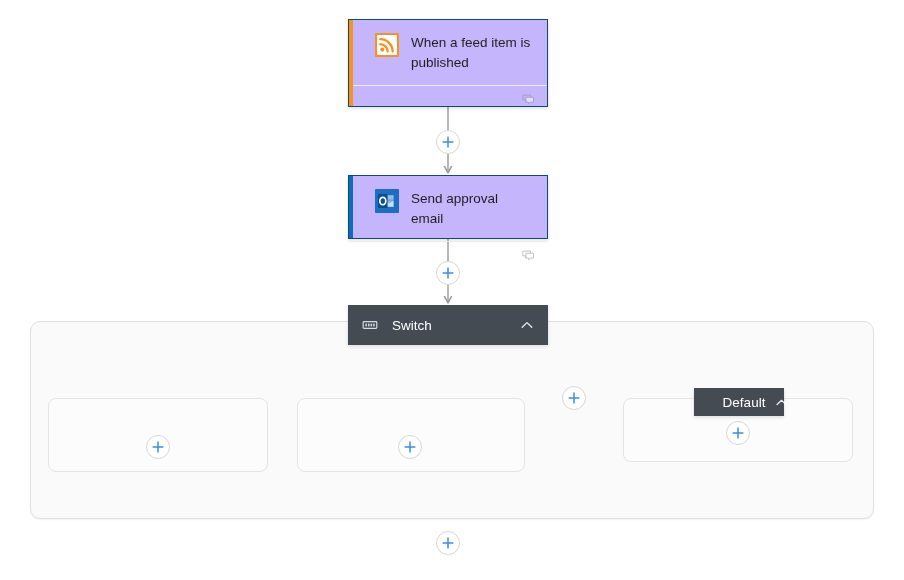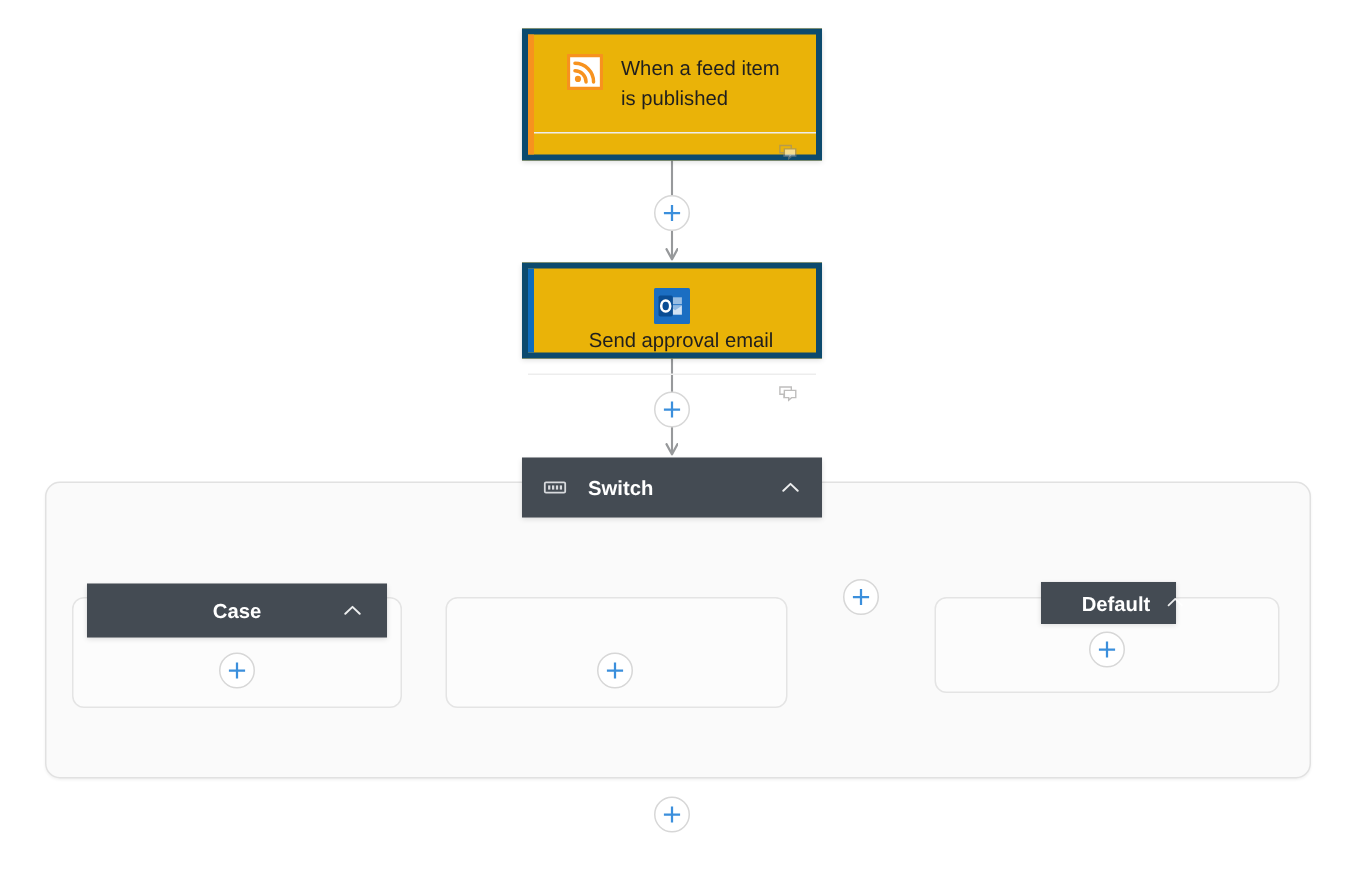--- a/index.html
+++ b/index.html
@@ -53,8 +53,8 @@
   .card {
     position: absolute;
     box-sizing: border-box;
-    background: #eab308;
-    border: 4px solid #0c4a6e;
+    background: #c4b5fd;
+    border: 1px solid #0c4a6e;
     box-shadow: 0 1.6px 3.6px rgba(0,0,0,0.13), 0 0.3px 0.9px rgba(0,0,0,0.10);
     z-index: 4;
     display: flex;

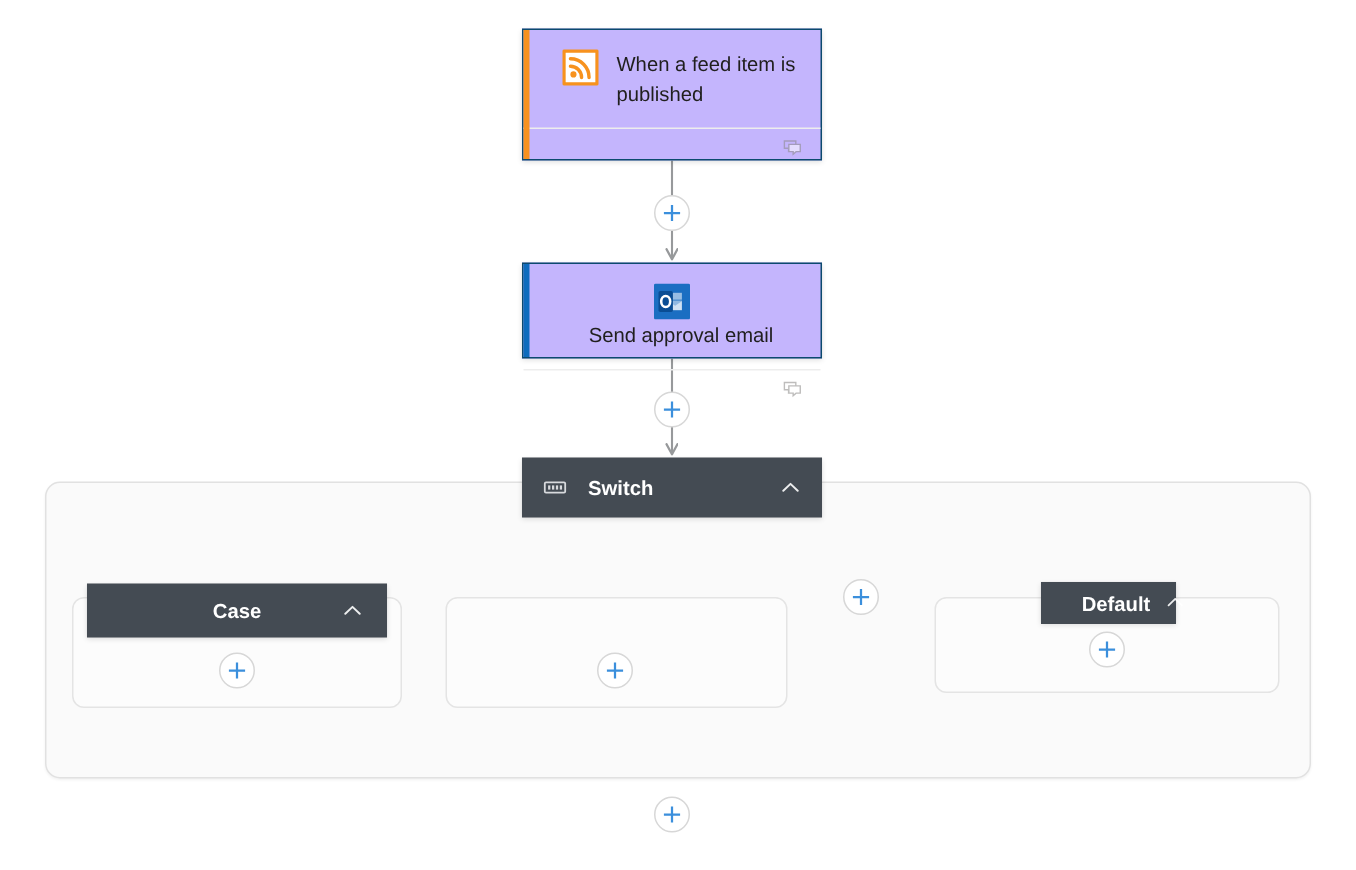--- a/index.html
+++ b/index.html
@@ -212,7 +212,7 @@
 
   <div class="card" style="left:348px; top:175px; width:200px; height:64px;">
     <div class="accent" style="background:#0f6cbd;"></div>
-    <div class="card-head" style="align-items:center;flex-direction:column;">
+    <div class="card-head" style="">
       <span class="card-icon">
         <svg width="24" height="24" viewBox="0 0 24 24" xmlns="http://www.w3.org/2000/svg">
           <rect x="0" y="0" width="24" height="24" rx="1" fill="#1b6ec2"></rect>

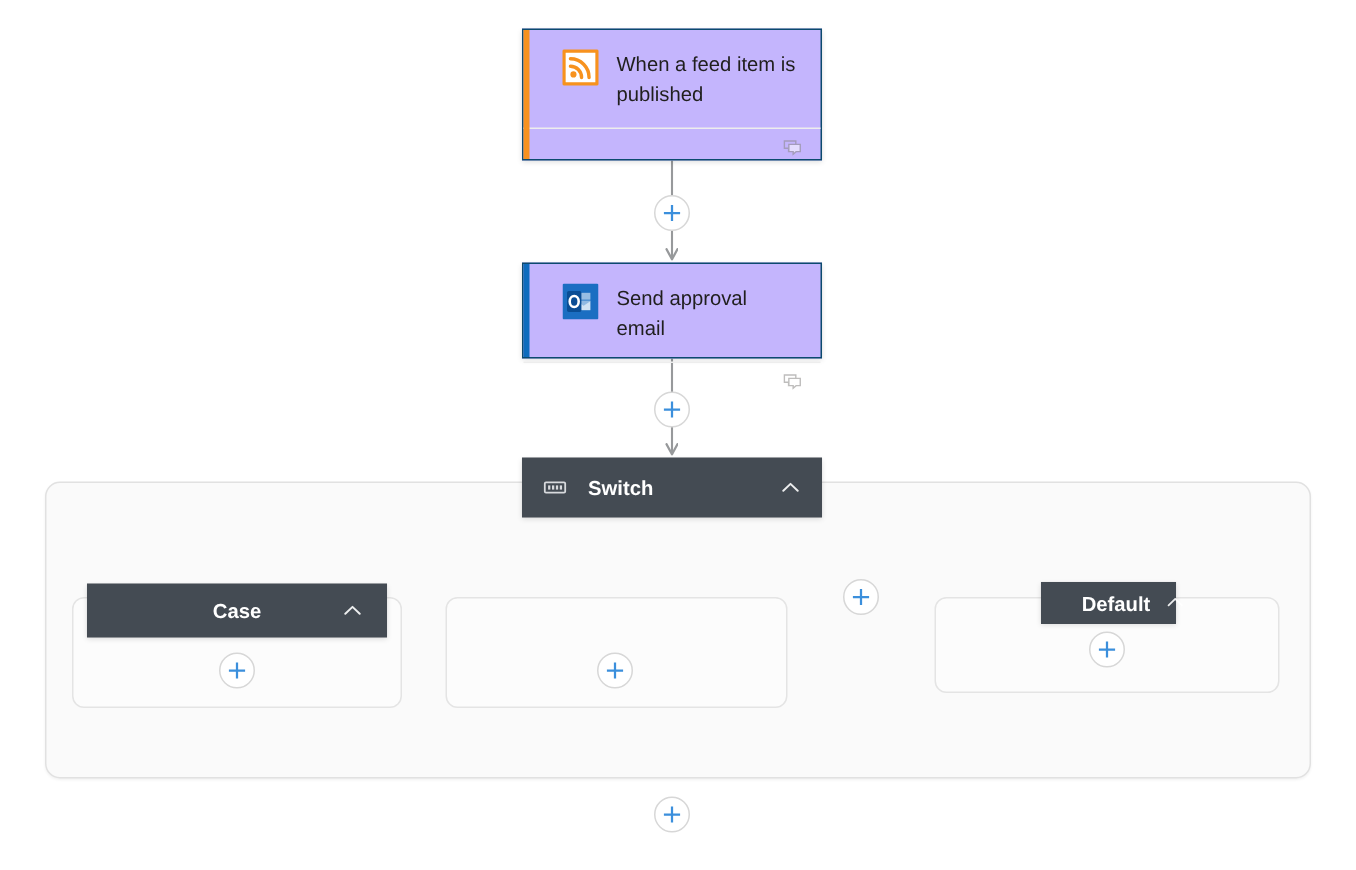--- a/index.html
+++ b/index.html
@@ -121,7 +121,7 @@
   }
   .dark-head .dh-label {
     font-size: 13.5px;
-    font-weight: 700;
+    font-weight: 400;
     color: #ffffff;
     white-space: nowrap;
   }

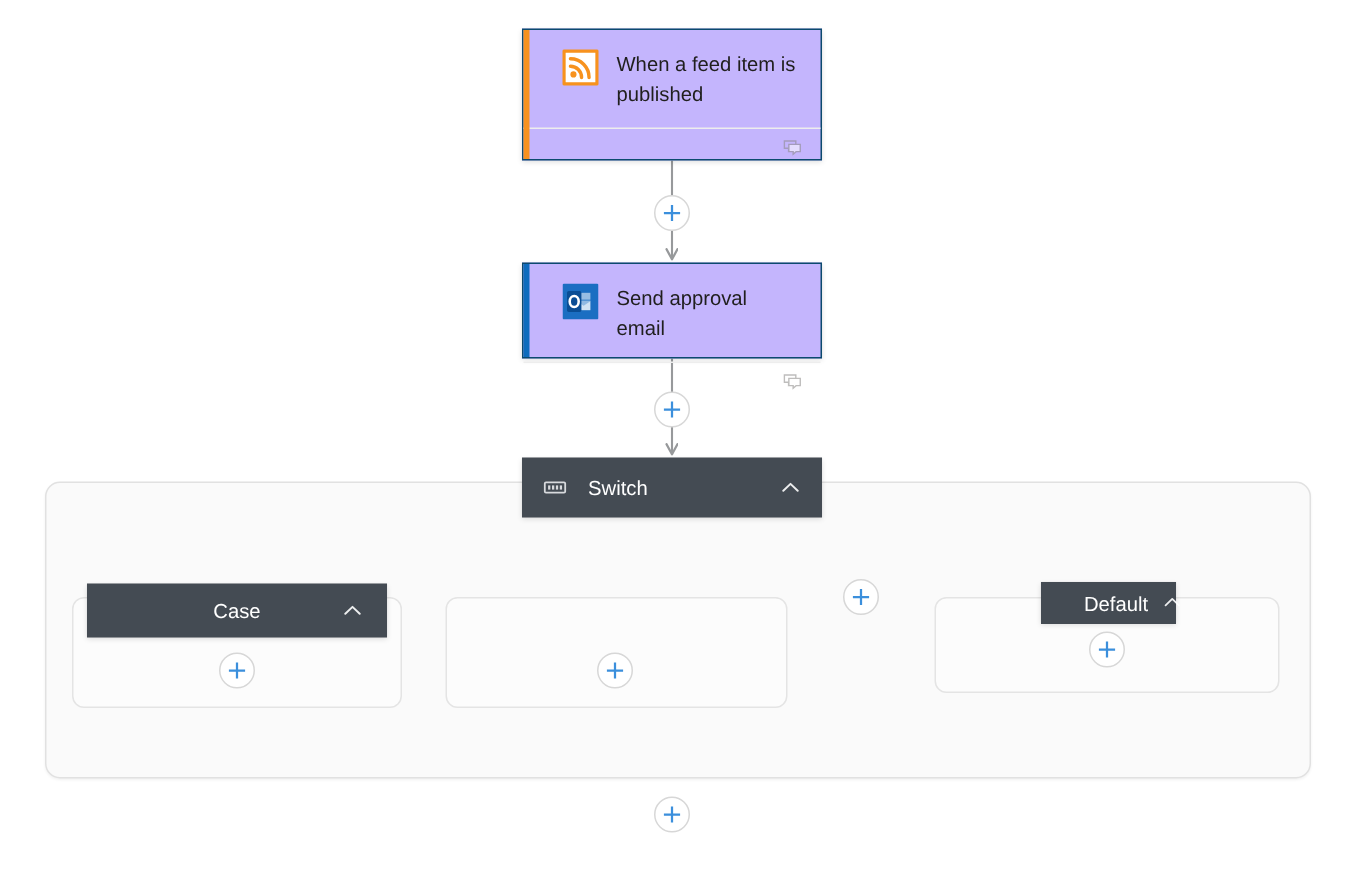--- a/index.html
+++ b/index.html
@@ -253,14 +253,6 @@
     </span>
   </div>
 
-  <div class="dark-head dh-case" style="left:58px; top:389px; width:200px; height:36px;">
-    <span class="dh-label">Case</span>
-    <span class="dh-chev">
-      <svg width="14" height="14" viewBox="0 0 14 14" xmlns="http://www.w3.org/2000/svg">
-        <path d="M2.2,9.2 L7,4.6 L11.8,9.2" fill="none" stroke="#ffffff" stroke-width="1.3" stroke-linecap="round" stroke-linejoin="round"></path>
-      </svg>
-    </span>
-  </div>
 
 
   <div class="dark-head dh-default" style="left:694px; top:388px; width:90px; height:28px;">

